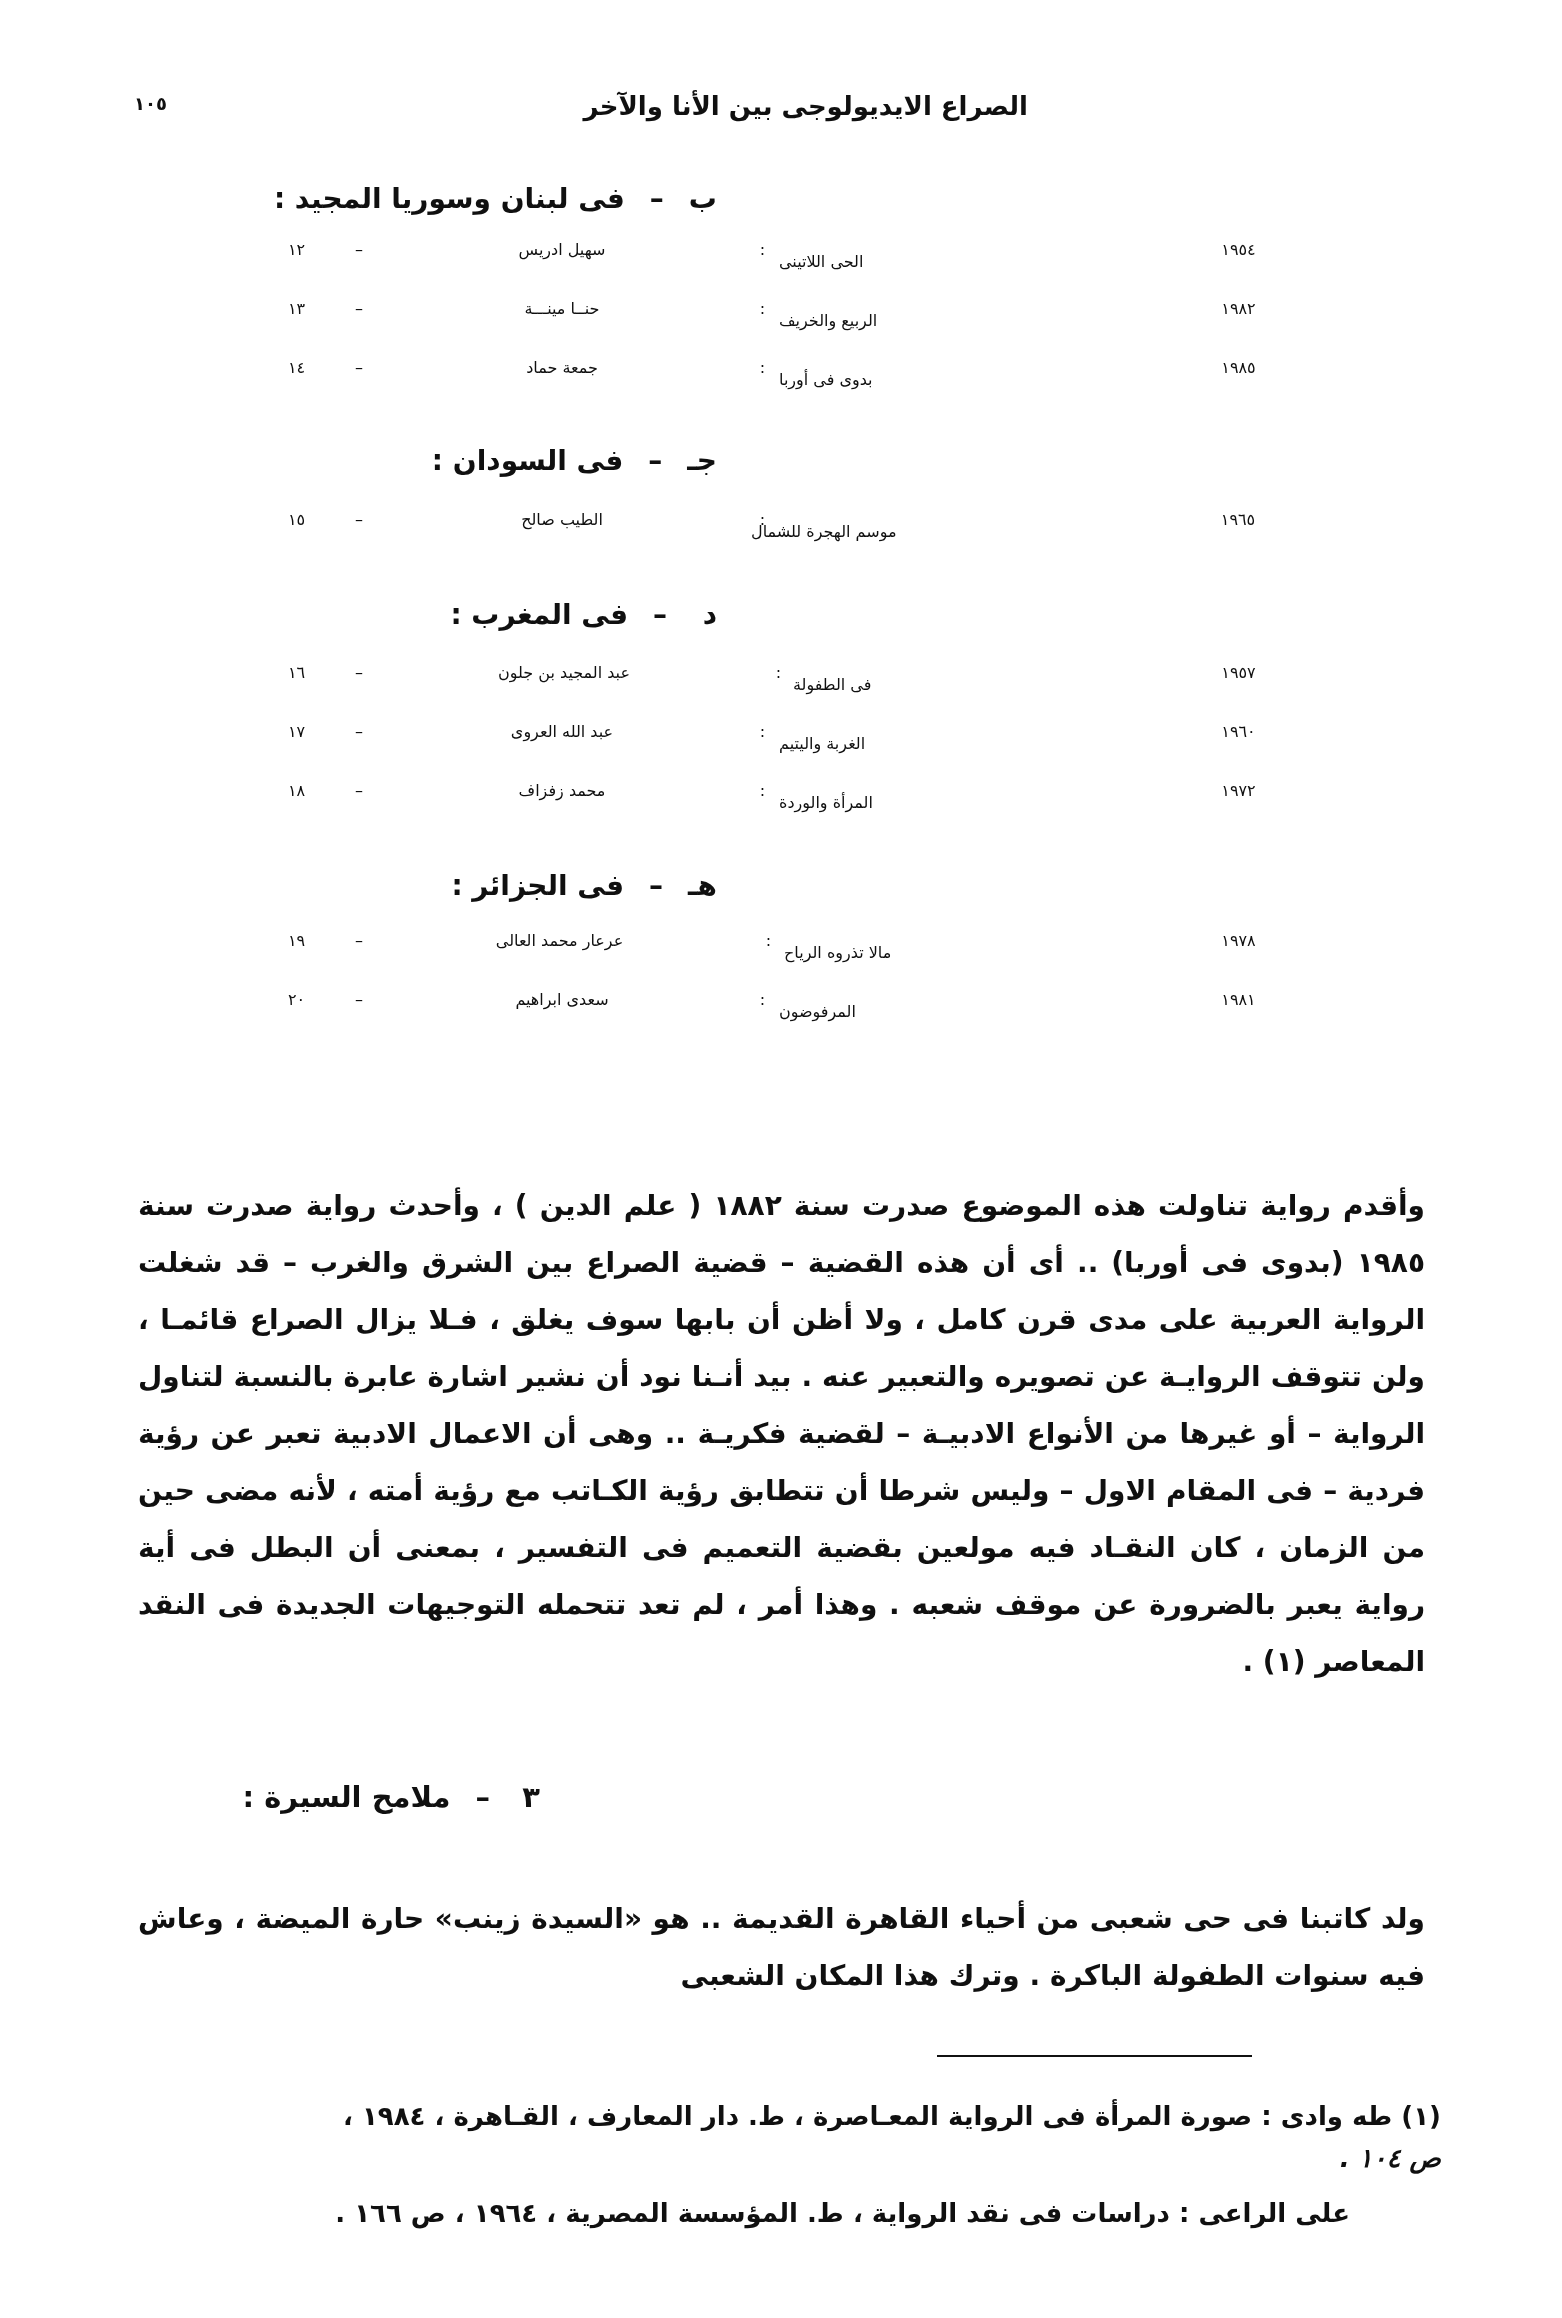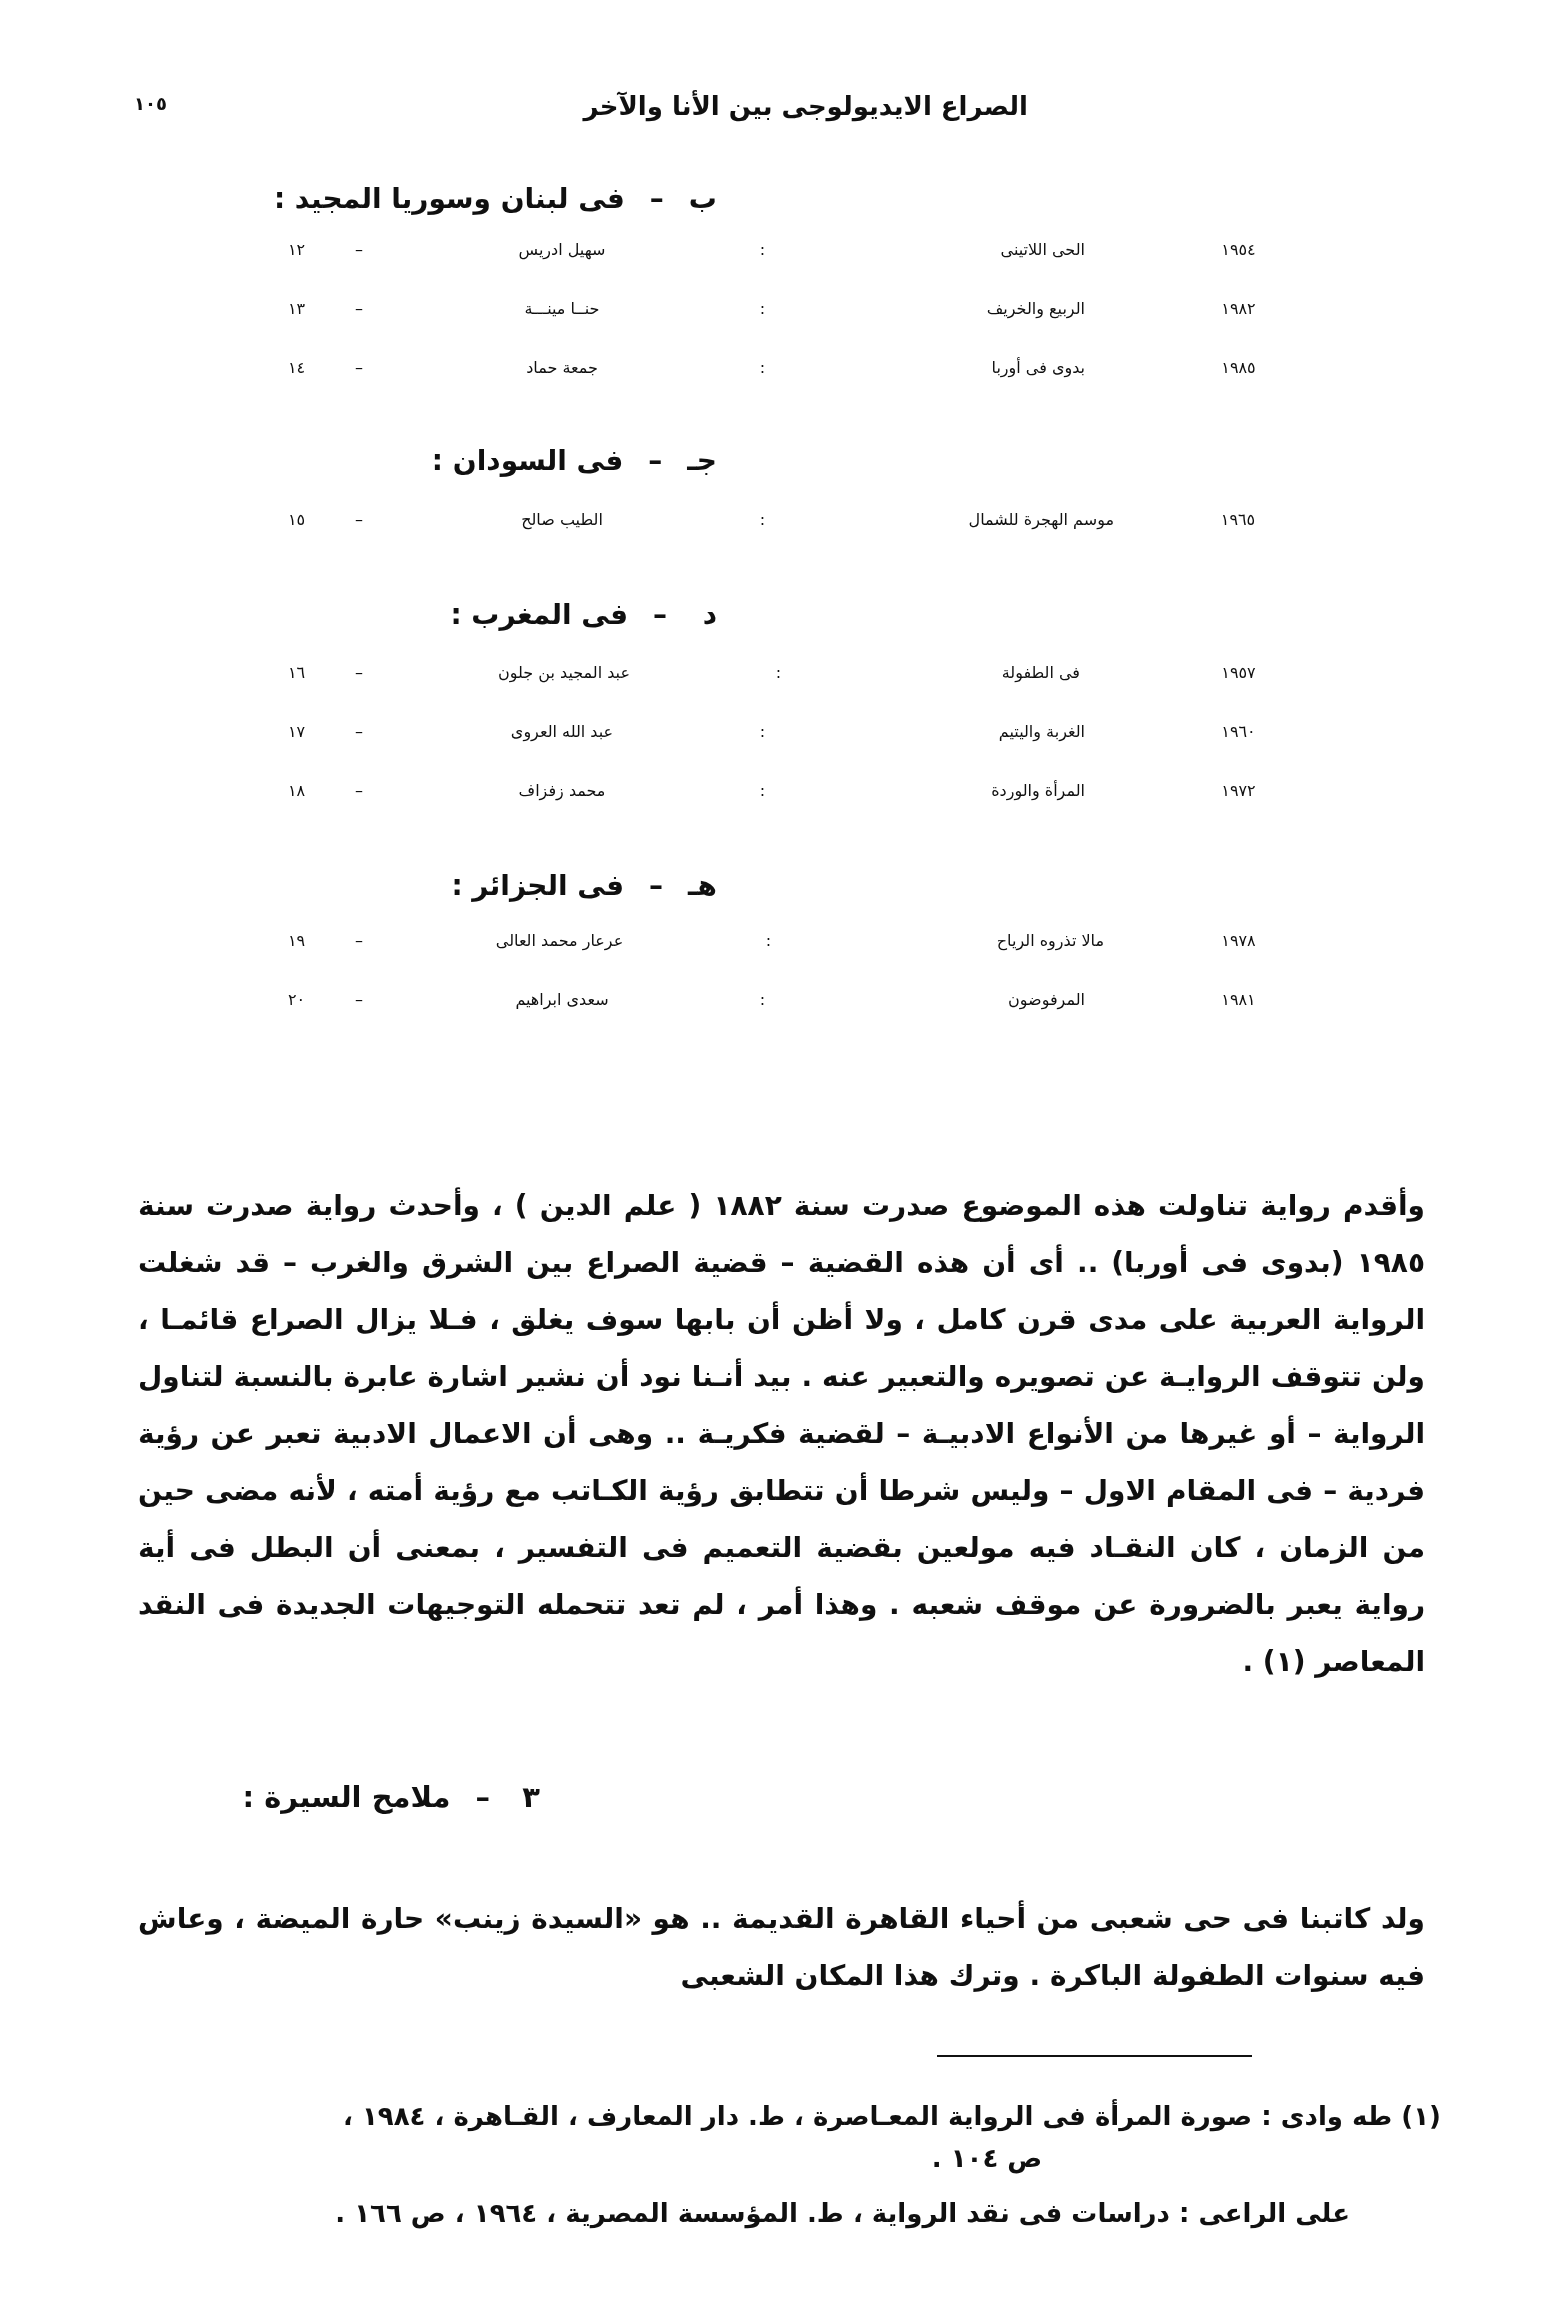--- a/index.html
+++ b/index.html
@@ -105,7 +105,8 @@
     position: absolute;
     right: 478px;
     width: 306px;
-    text-align: right;
+    text-align: left;
+    margin-top: 12px;
   }
   .e-year {
     position: absolute;

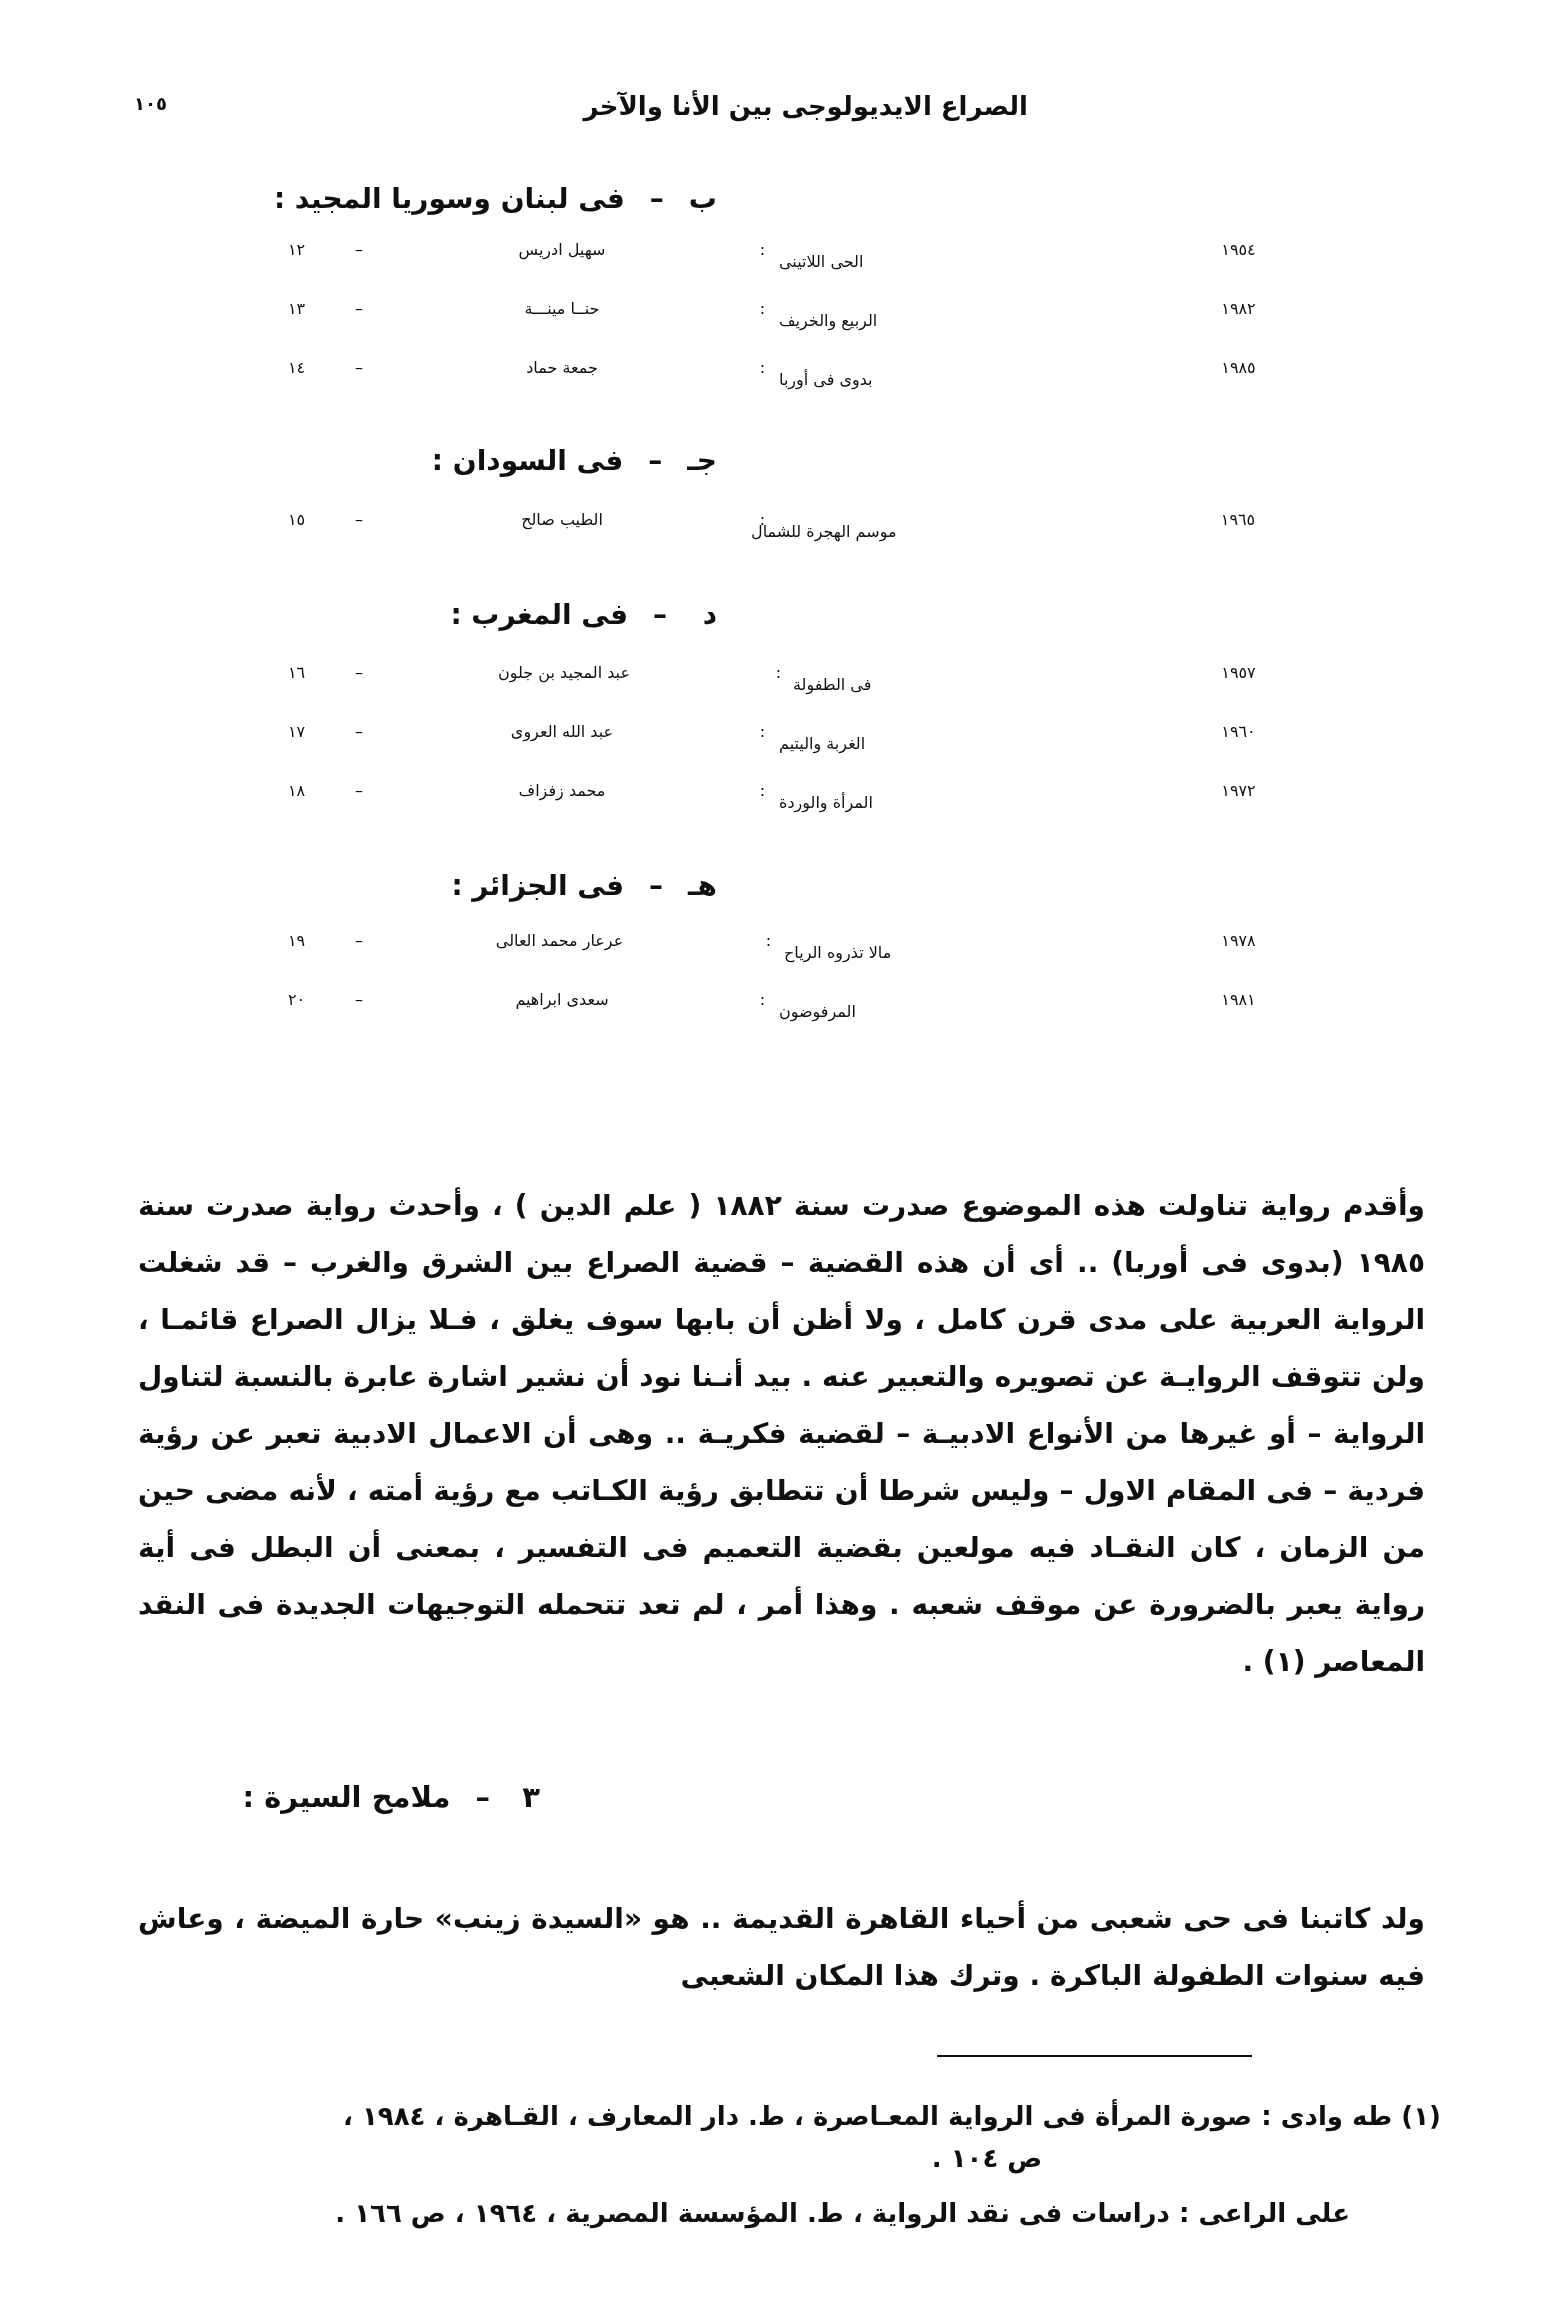--- a/index.html
+++ b/index.html
@@ -166,7 +166,7 @@
   }
   .footnotes p { margin: 0 0 13.4px 0; text-align: justify; }
   .fn1 { text-indent: 0; }
-  .fn1 .fn-tail { display: block; text-align: center; padding-left: 411px; }
+  .fn1 .fn-tail { display: block; text-align: right; padding-left: 411px; font-style: italic; }
   .fn2 { padding-right: 91px; }
 </style>
 </head>

